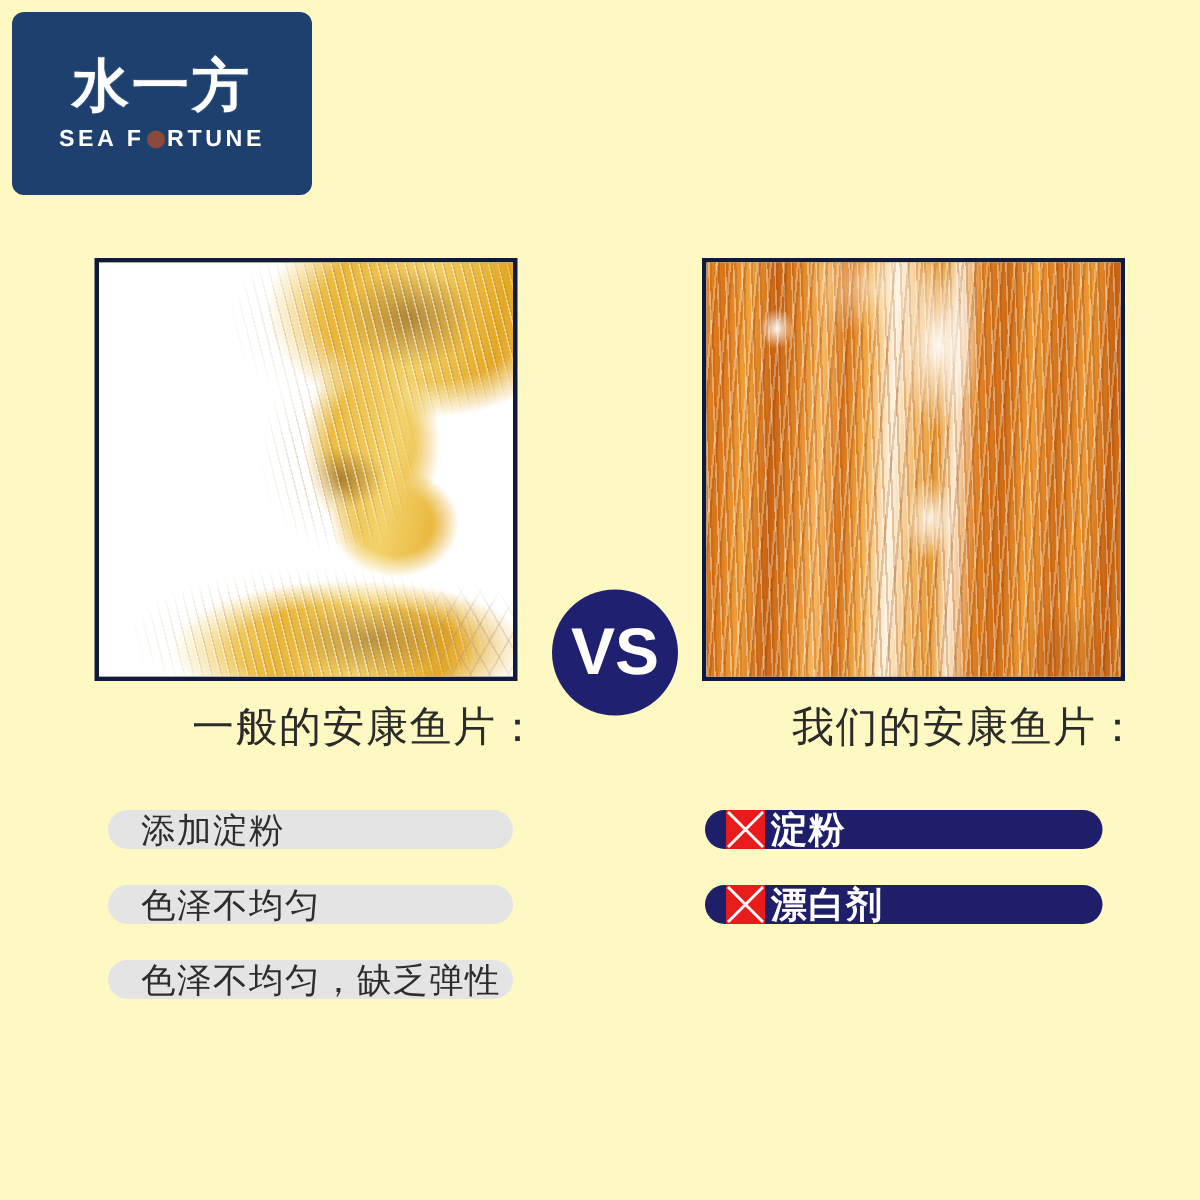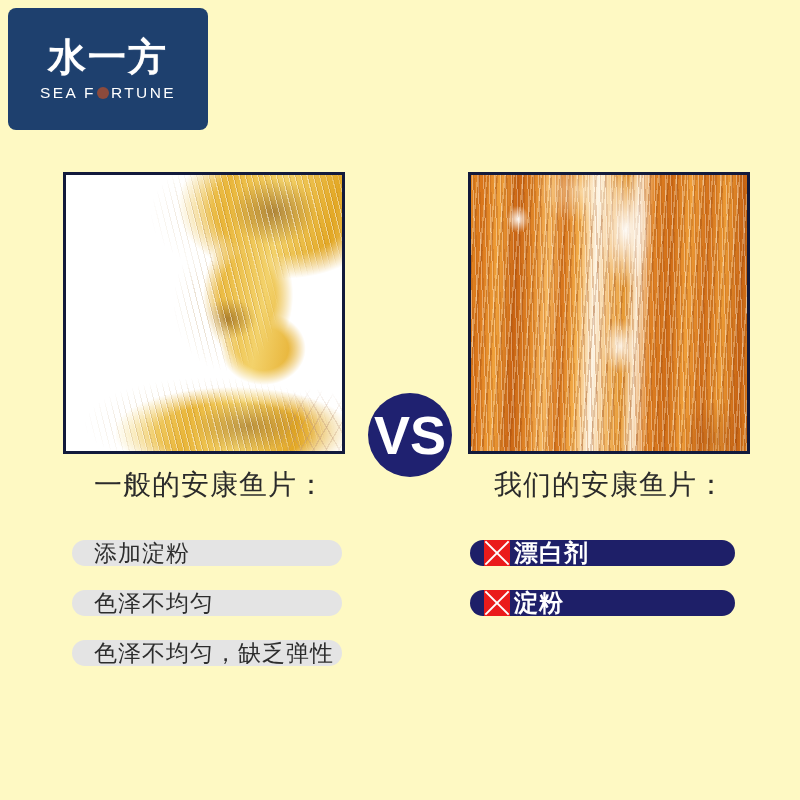--- a/index.html
+++ b/index.html
@@ -48,7 +48,7 @@
     align-items: center;
     color: #ffffff;
     font-size: 15.5px;
-    font-weight: 400;
+    font-weight: 700;
     letter-spacing: 2.4px;
     line-height: 1;
   }

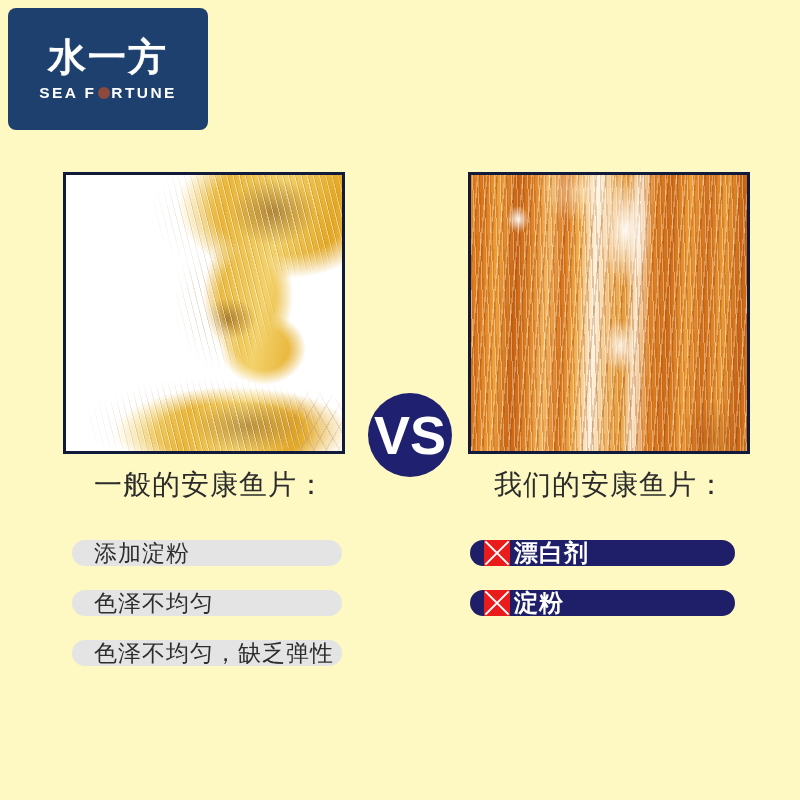--- a/index.html
+++ b/index.html
@@ -198,7 +198,7 @@
     display: flex;
     align-items: center;
     justify-content: center;
-    font-size: 54px;
+    font-size: 44px;
     font-weight: 700;
     letter-spacing: 0px;
     z-index: 5;

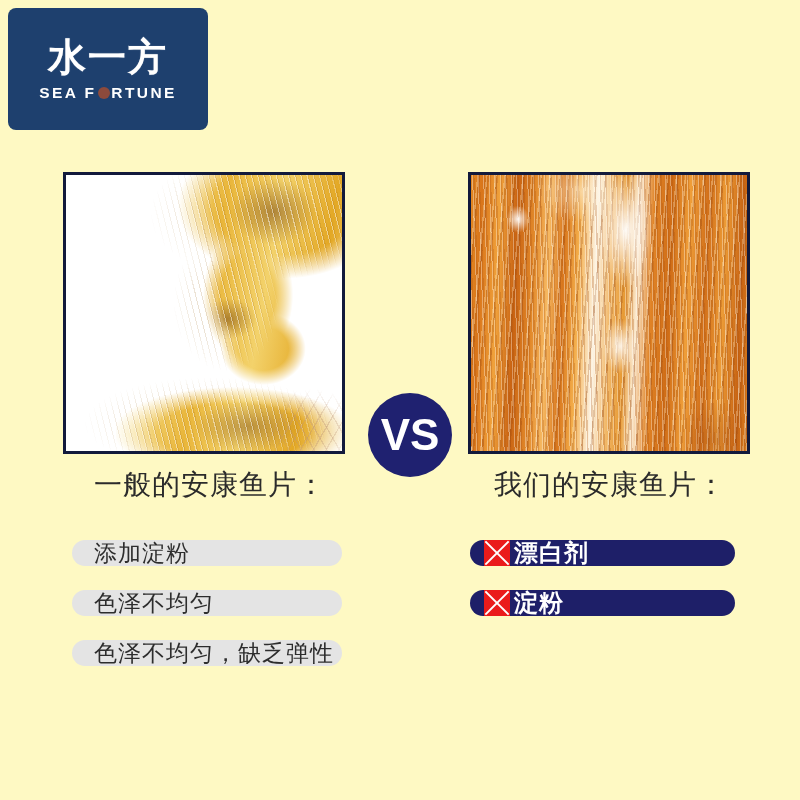--- a/index.html
+++ b/index.html
@@ -209,7 +209,7 @@
     position: absolute;
     top: 466px;
     width: 300px;
-    text-align: center;
+    text-align: right;
     font-family: "DejaVu Sans", "Liberation Sans", sans-serif;
     font-size: 28px;
     color: #2b2b2b;

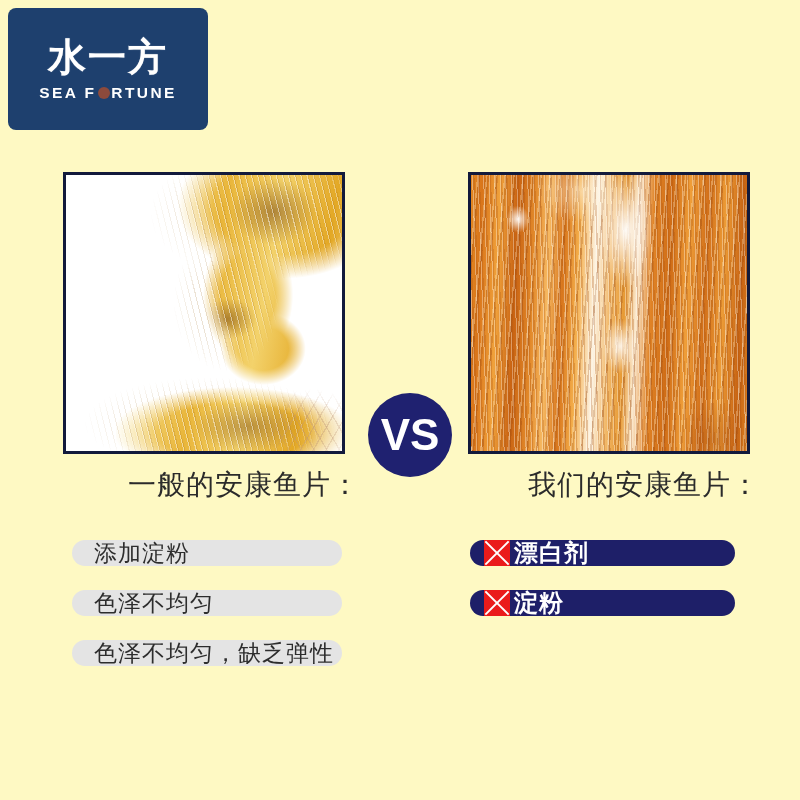--- a/index.html
+++ b/index.html
@@ -329,11 +329,11 @@
   <div class="pill-col pill-col-right">
     <div class="pill pill-good">
       <span class="x-mark"></span>
-      <span>漂白剂</span>
+      <span>淀粉</span>
     </div>
     <div class="pill pill-good">
       <span class="x-mark"></span>
-      <span>淀粉</span>
+      <span>漂白剂</span>
     </div>
   </div>
 

